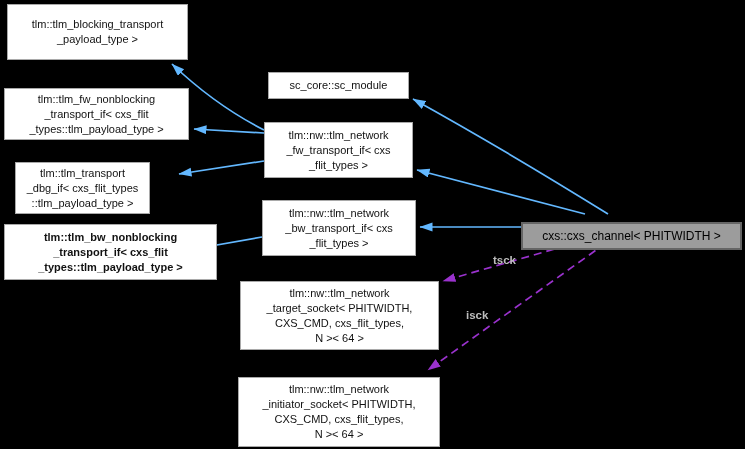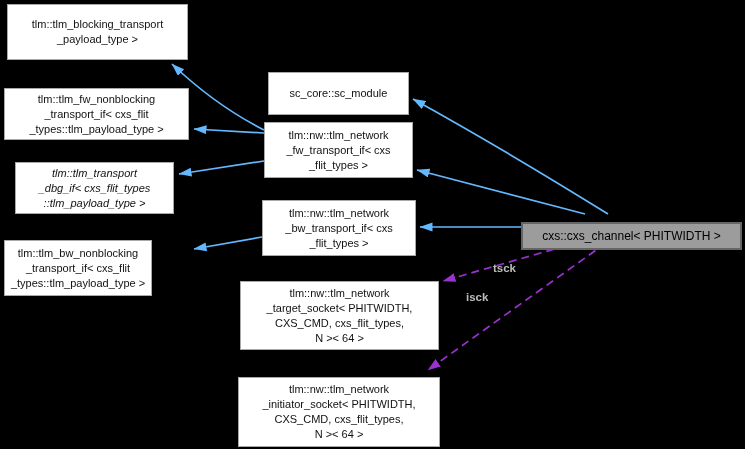--- a/index.html
+++ b/index.html
@@ -98,7 +98,7 @@
     <span class="ln">_types::tlm_payload_type &gt;</span>
   </div>
 
-  <div class="node" style="left:268px; top:72px; width:141px; height:43px;">
+  <div class="node" style="left:268px; top:72px; width:141px; height:27px;">
     <span class="ln">sc_core::sc_module</span>
   </div>
 

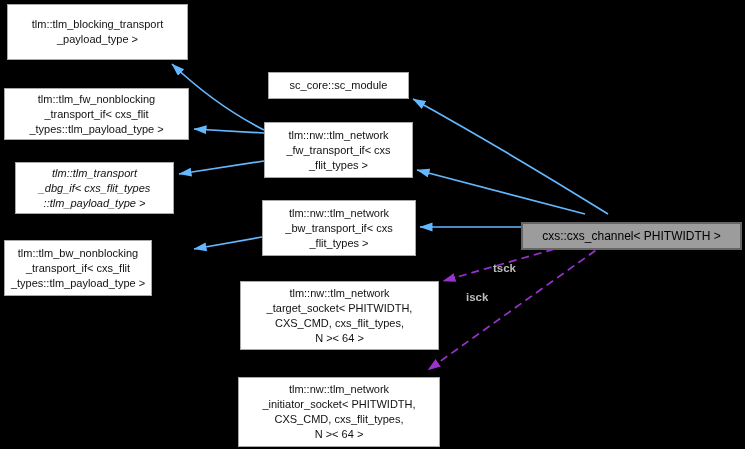--- a/index.html
+++ b/index.html
@@ -86,7 +86,7 @@
     <span class="ln">_types::tlm_payload_type &gt;</span>
   </div>
 
-  <div class="node" style="left:15px; top:162px; width:159px; height:52px;font-style:italic;">
+  <div class="node" style="left:15px; top:162px; width:135px; height:52px;">
     <span class="ln">tlm::tlm_transport</span>
     <span class="ln">_dbg_if&lt; cxs_flit_types</span>
     <span class="ln">::tlm_payload_type &gt;</span>

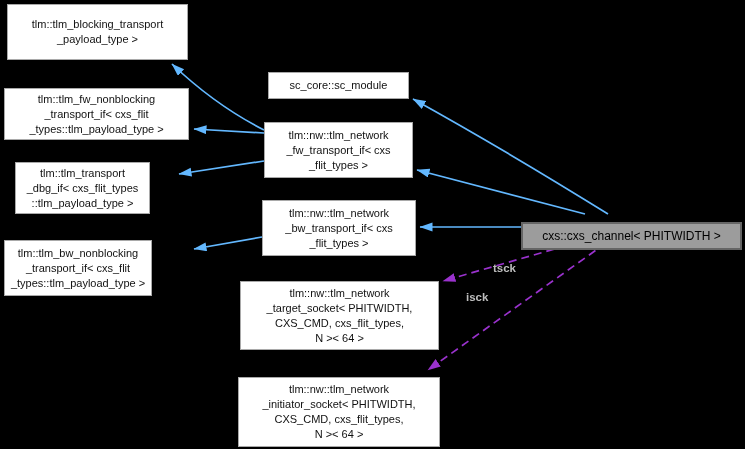--- a/index.html
+++ b/index.html
@@ -92,7 +92,7 @@
     <span class="ln">::tlm_payload_type &gt;</span>
   </div>
 
-  <div class="node" style="left:4px; top:240px; width:148px; height:56px;">
+  <div class="node" style="left:4px; top:224px; width:213px; height:56px;font-weight:bold;">
     <span class="ln">tlm::tlm_bw_nonblocking</span>
     <span class="ln">_transport_if&lt; cxs_flit</span>
     <span class="ln">_types::tlm_payload_type &gt;</span>

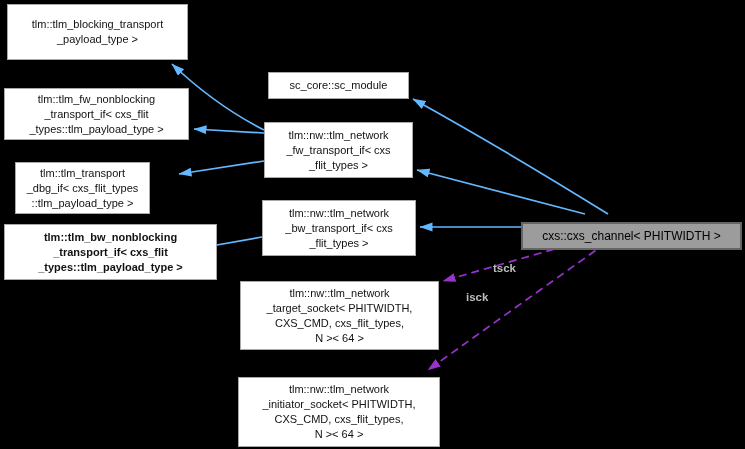--- a/index.html
+++ b/index.html
@@ -72,7 +72,7 @@
     <path d="M606,243 L428,370" fill="none" stroke-width="1.7" stroke-dasharray="8,5" marker-end="url(#arrow-purple)" stroke="#9a32cd"></path>
   </svg>
 
-  <div class="edge-label" style="left:466px; top:262px;padding-left:27px;">tsck</div>
+  <div class="edge-label" style="left:466px; top:254px;padding-left:27px;">tsck</div>
   <div class="edge-label" style="left:466px; top:291px;text-align:center;">isck</div>
 
   <div class="node" style="left:7px; top:4px; width:181px; height:56px;">

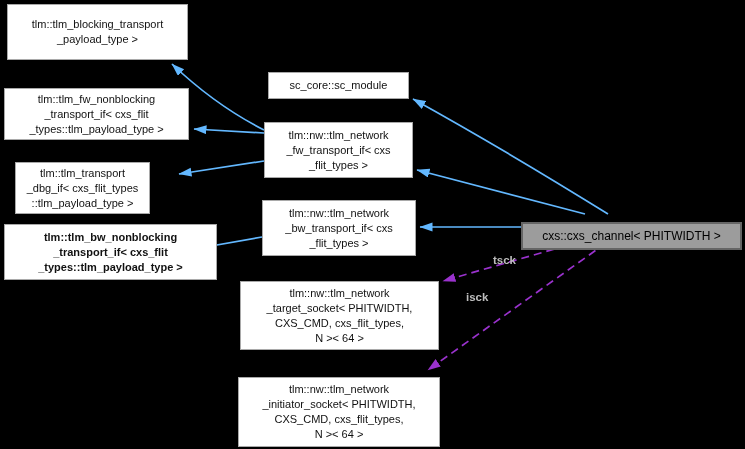--- a/index.html
+++ b/index.html
@@ -73,7 +73,7 @@
   </svg>
 
   <div class="edge-label" style="left:466px; top:254px;padding-left:27px;">tsck</div>
-  <div class="edge-label" style="left:466px; top:291px;text-align:center;">isck</div>
+  <div class="edge-label" style="left:466px; top:309px;text-align:center;">isck</div>
 
   <div class="node" style="left:7px; top:4px; width:181px; height:56px;">
     <span class="ln">tlm::tlm_blocking_transport</span>

